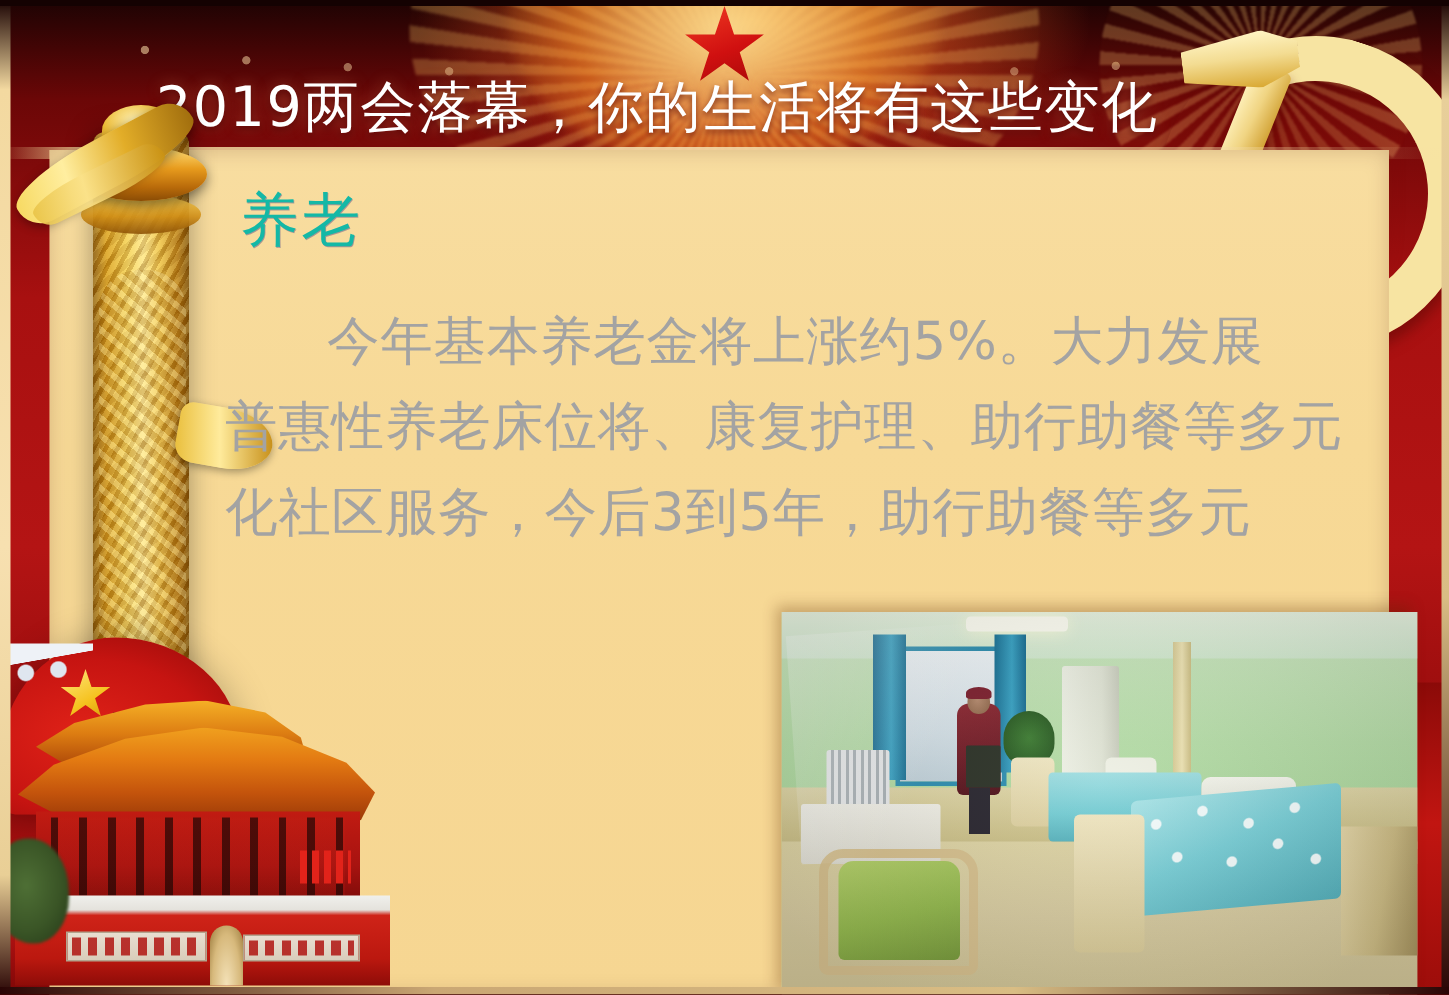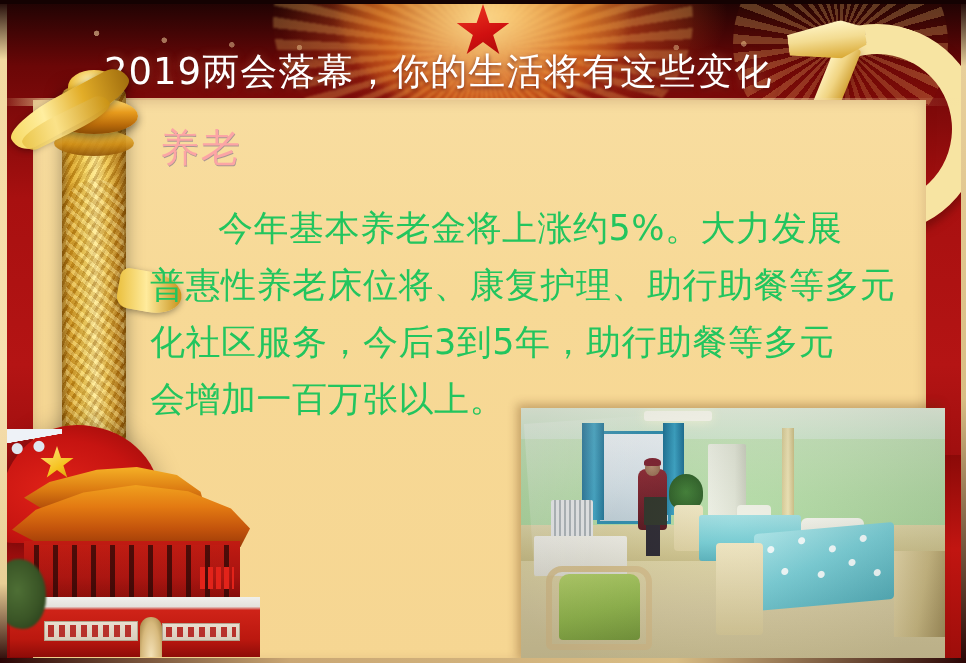--- a/index.html
+++ b/index.html
@@ -308,7 +308,7 @@
   .heading {
     position: absolute; left: 160px; top: 124px;
     font-size: 39px; line-height: 48px;
-    color: #fca5a5;
+    color: #14b8a6;
     letter-spacing: 2px;
     text-shadow: 0.5px 0.5px 0 rgba(20,21,126,0.35);
   }

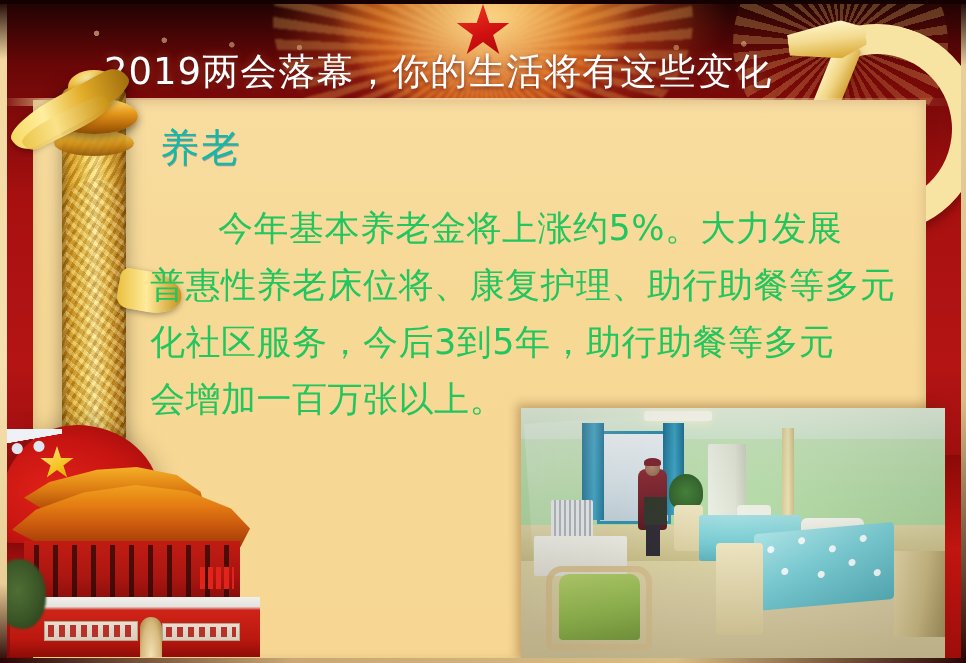--- a/index.html
+++ b/index.html
@@ -316,7 +316,7 @@
     position: absolute; left: 150px; top: 200px; width: 760px;
     font-size: 35px;
     line-height: 57px;
-    color: #22c55e;
+    color: #a3a3a3;
     letter-spacing: 0.5px;
   }
   .body-text p { margin: 0; }

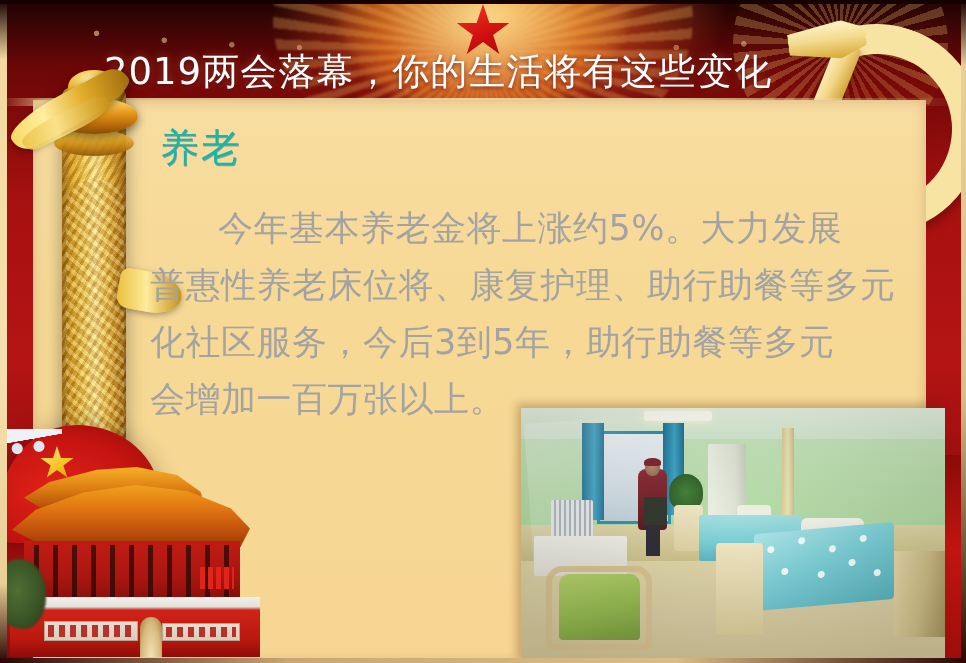--- a/index.html
+++ b/index.html
@@ -551,7 +551,6 @@
     <p class="indent">今年基本养老金将上涨约5%。大力发展</p>
     <p>普惠性养老床位将、康复护理、助行助餐等多元</p>
     <p>化社区服务，今后3到5年，助行助餐等多元</p>
-    <p>会增加一百万张以上。</p>
   </div>
 
   <div class="photo-red-strip"></div>

